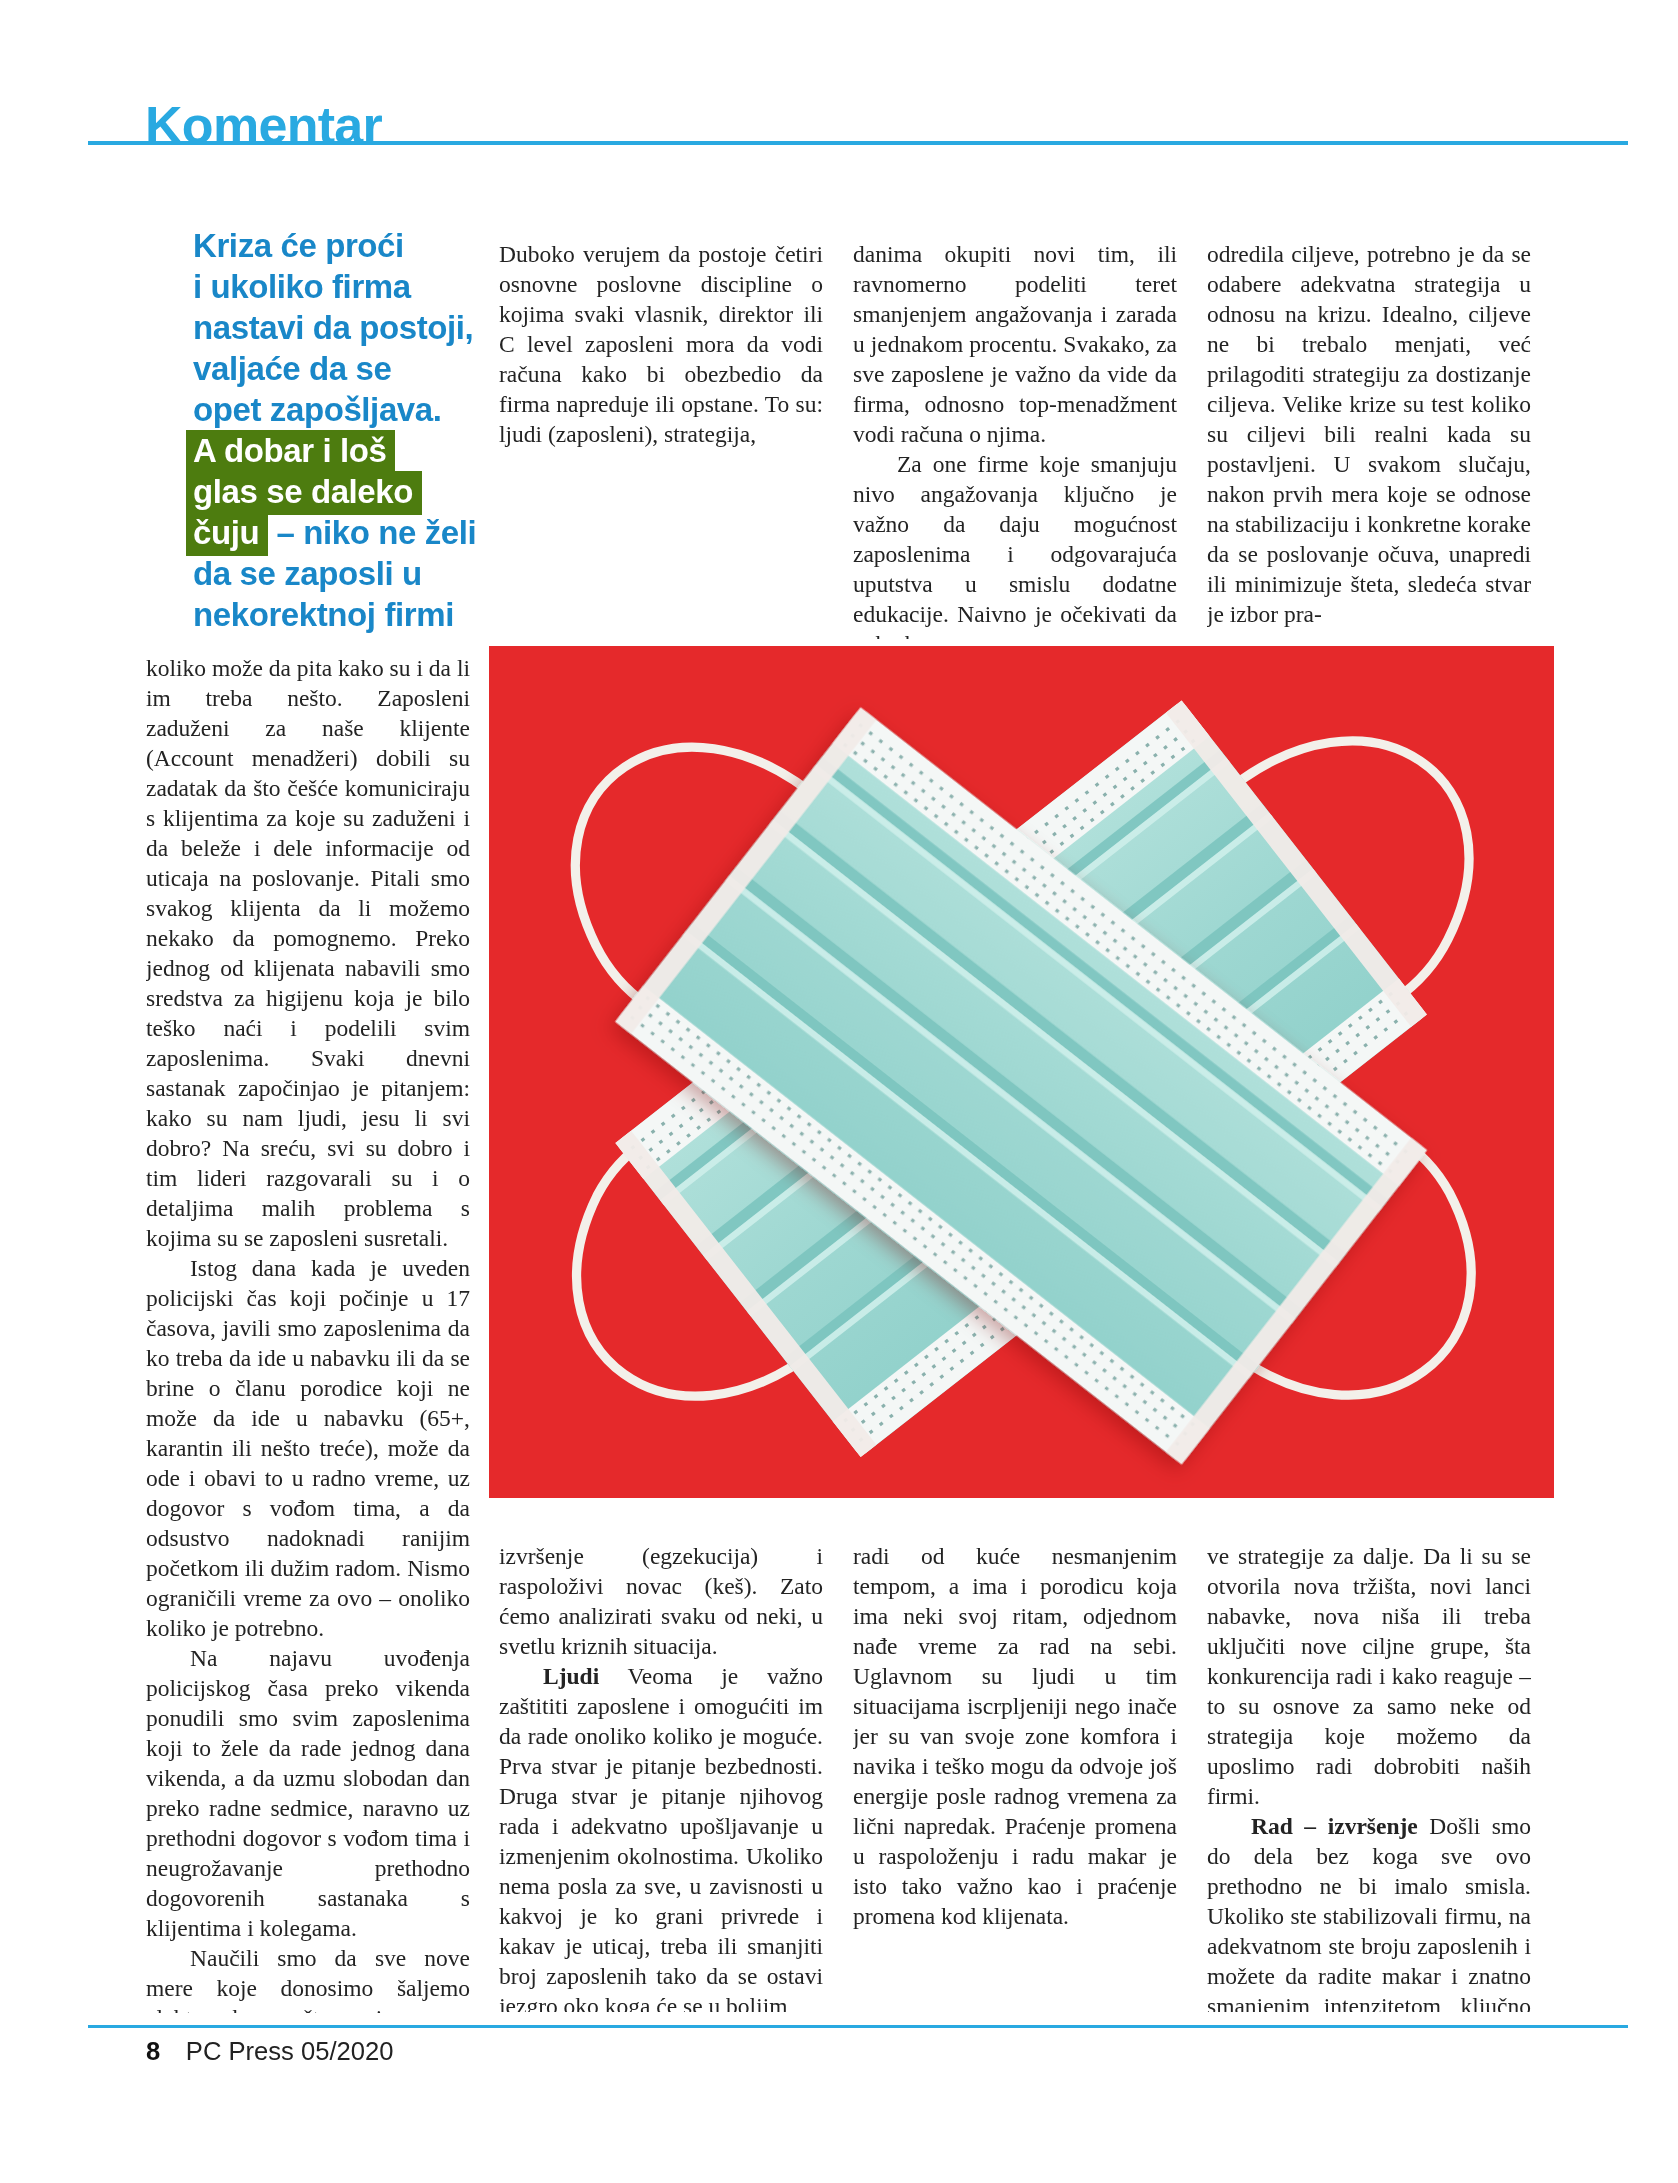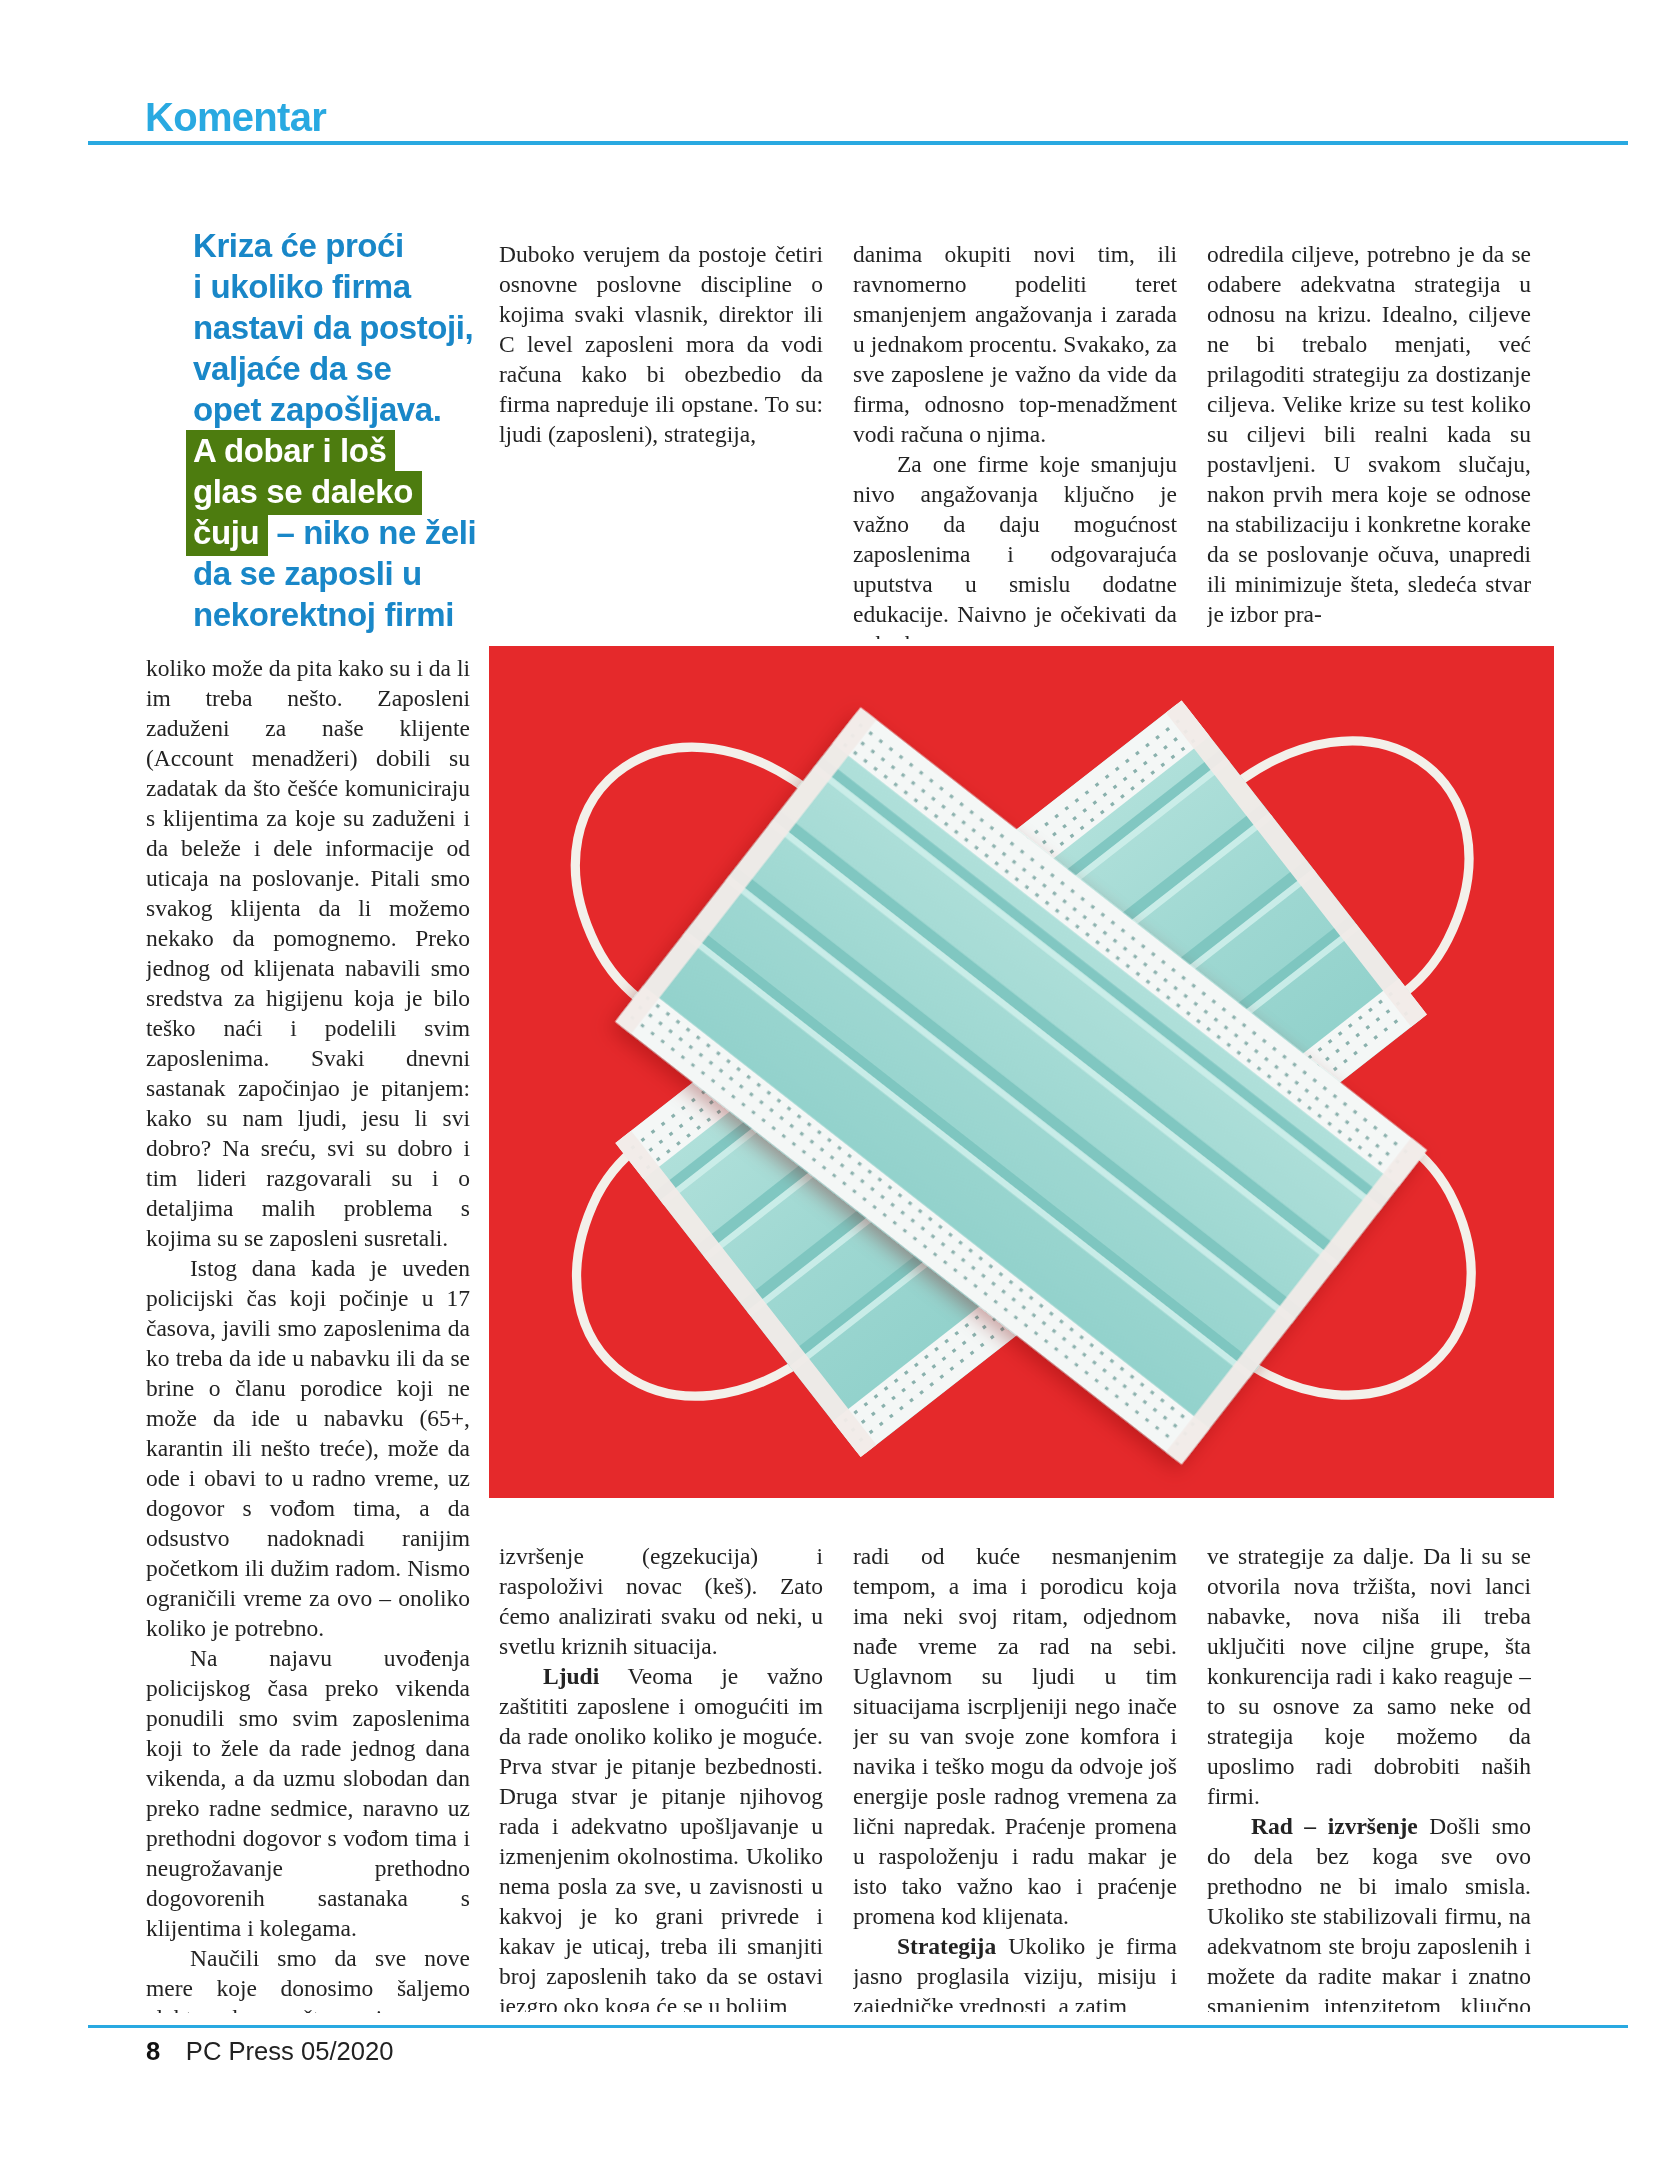--- a/index.html
+++ b/index.html
@@ -13,7 +13,7 @@
   
   .section-label{
     position:absolute;left:145px;top:95px;
-    font-size:40px;font-weight:bold;letter-spacing:-0.7px;
+    font-size:52px;font-weight:bold;letter-spacing:-0.7px;
     color:#29a9e1;
   }
   .rule{position:absolute;background:#29a9e1;height:3.6px;left:88px;width:1540px;}

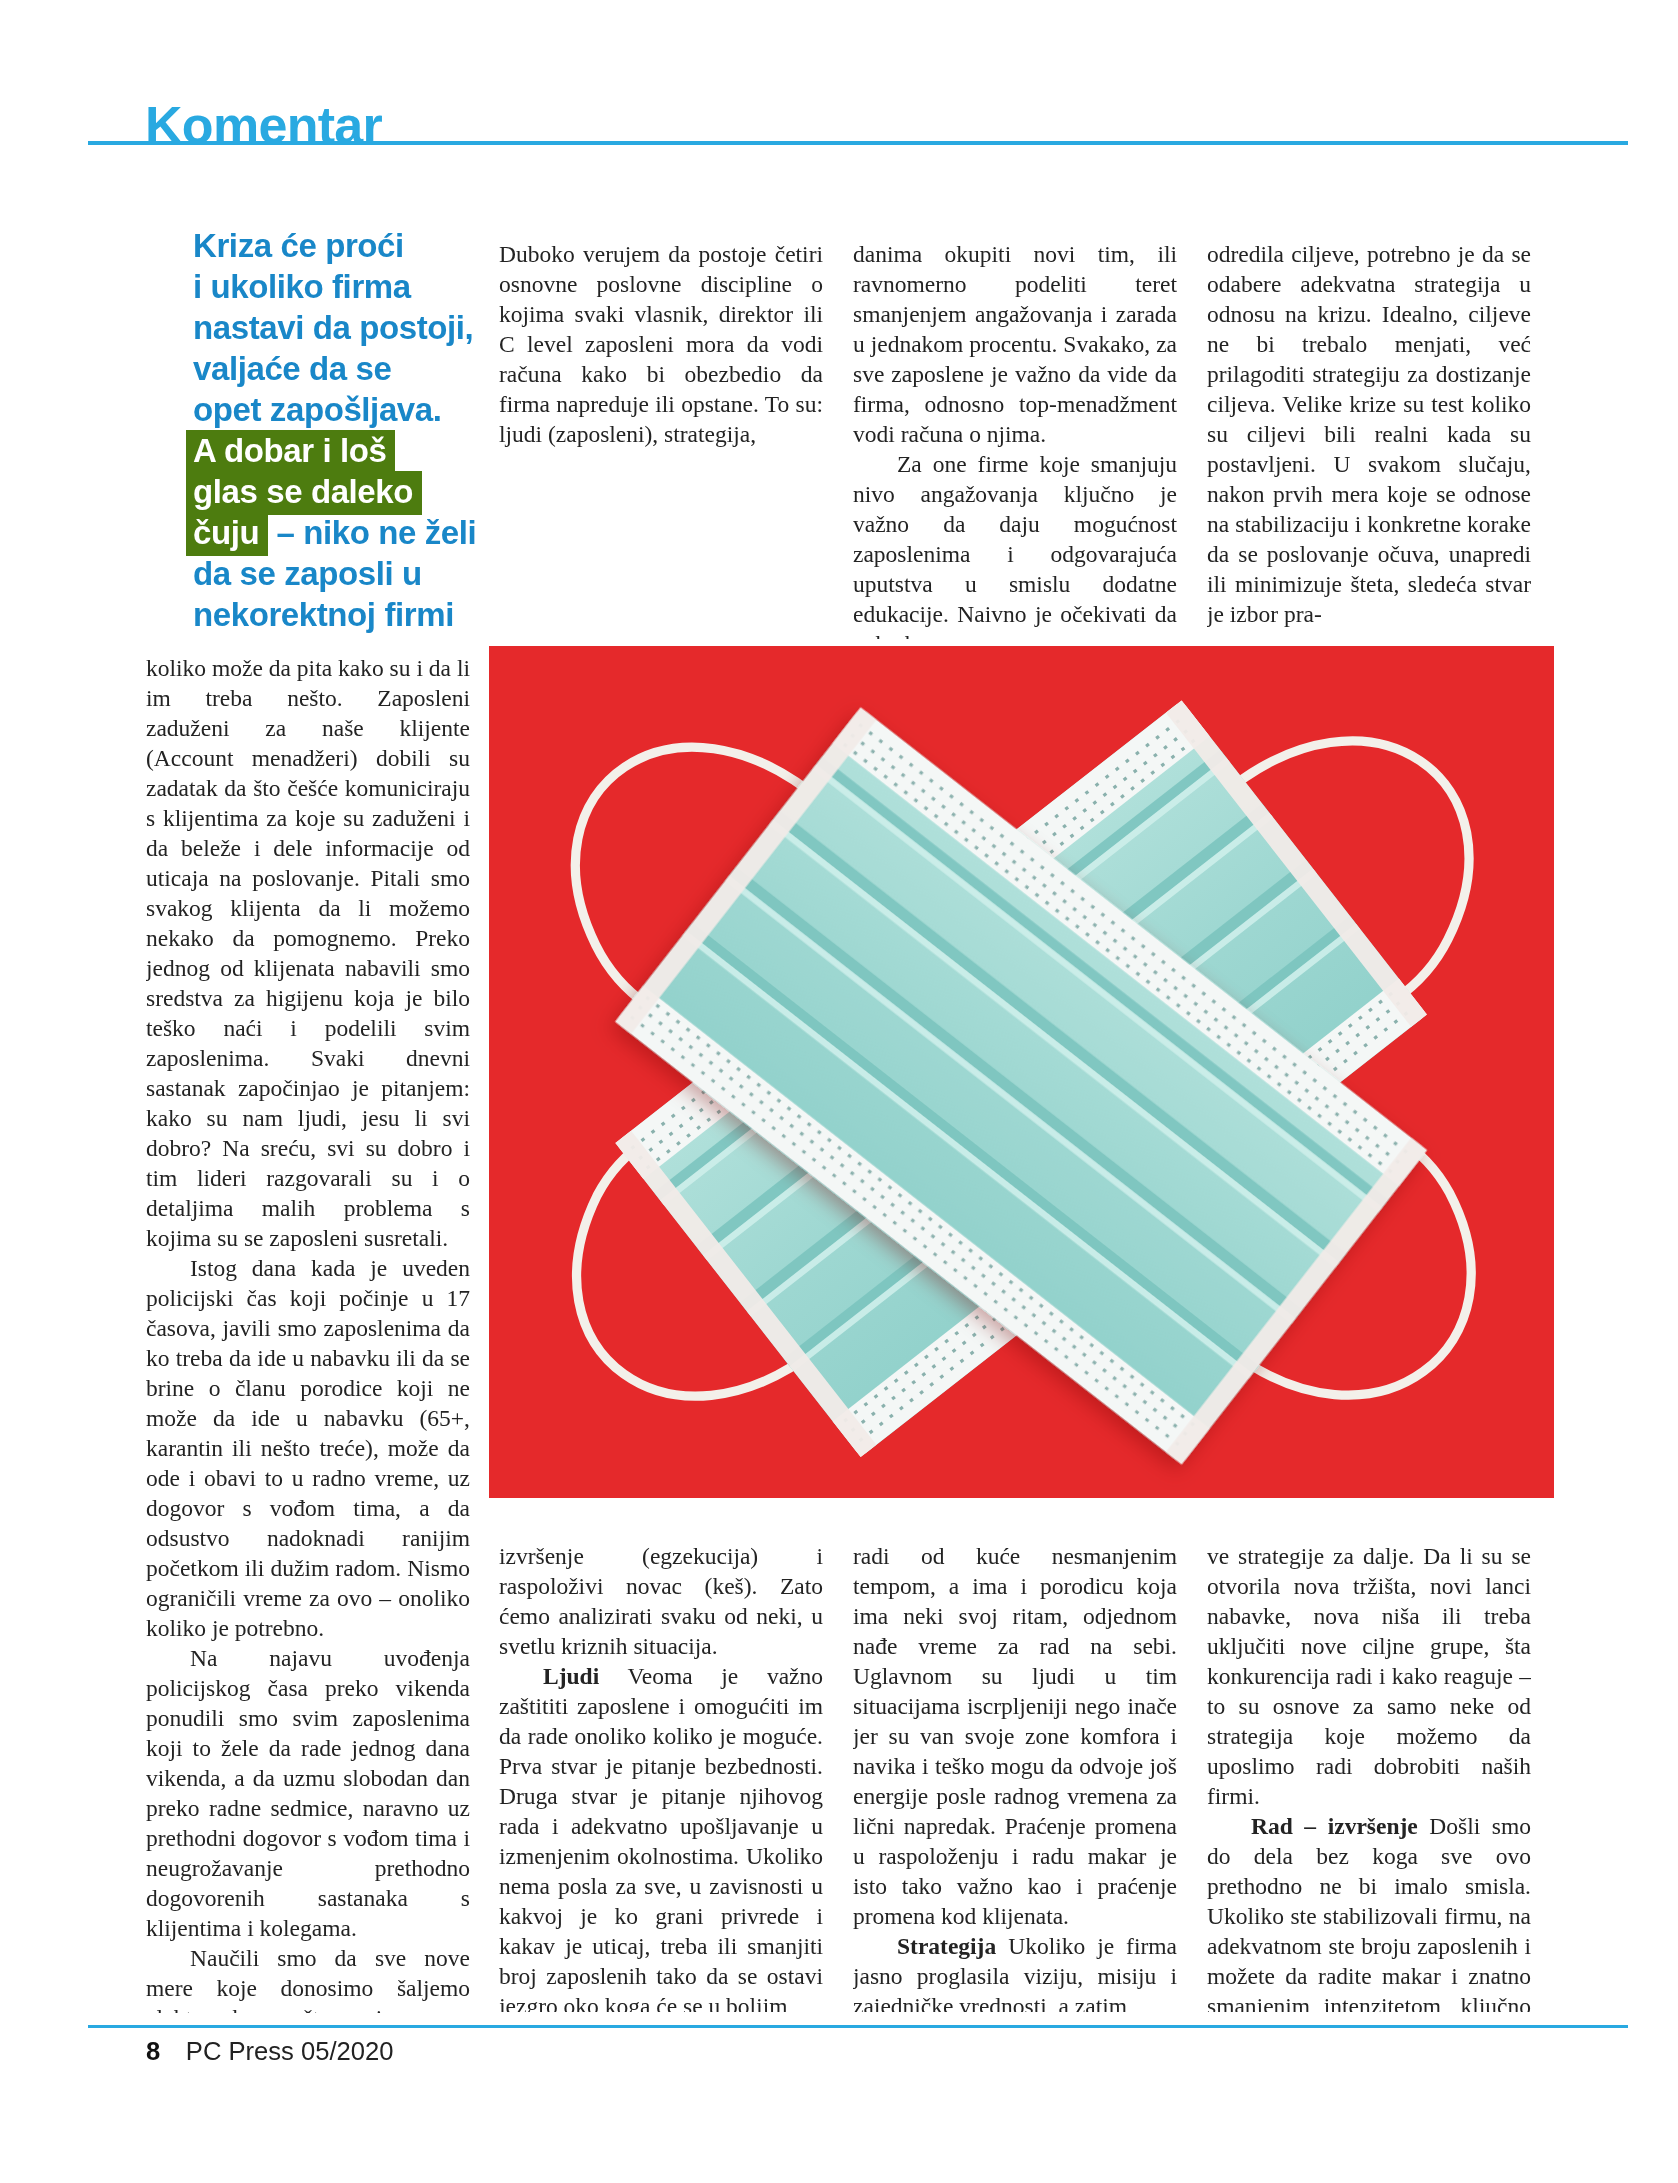--- a/index.html
+++ b/index.html
@@ -167,7 +167,6 @@
 
   <div class="col" id="col3bot">
     <p class="noindent">radi od kuće nesmanjenim tempom, a ima i porodicu koja ima neki svoj ritam, odjednom nađe vreme za rad na sebi. Uglavnom su ljudi u tim situacijama iscrpljeniji nego inače jer su van svoje zone komfora i navika i teško mogu da odvoje još energije posle radnog vremena za lični napredak. Praćenje promena u raspoloženju i radu makar je isto tako važno kao i praćenje promena kod klijenata.</p>
-    <p><b class="lead">Strategija</b><span> Ukoliko je firma jasno proglasila viziju, misiju i zajedničke vrednosti, a zatim</span></p>
   </div>
 
   <div class="col" id="col4bot">

